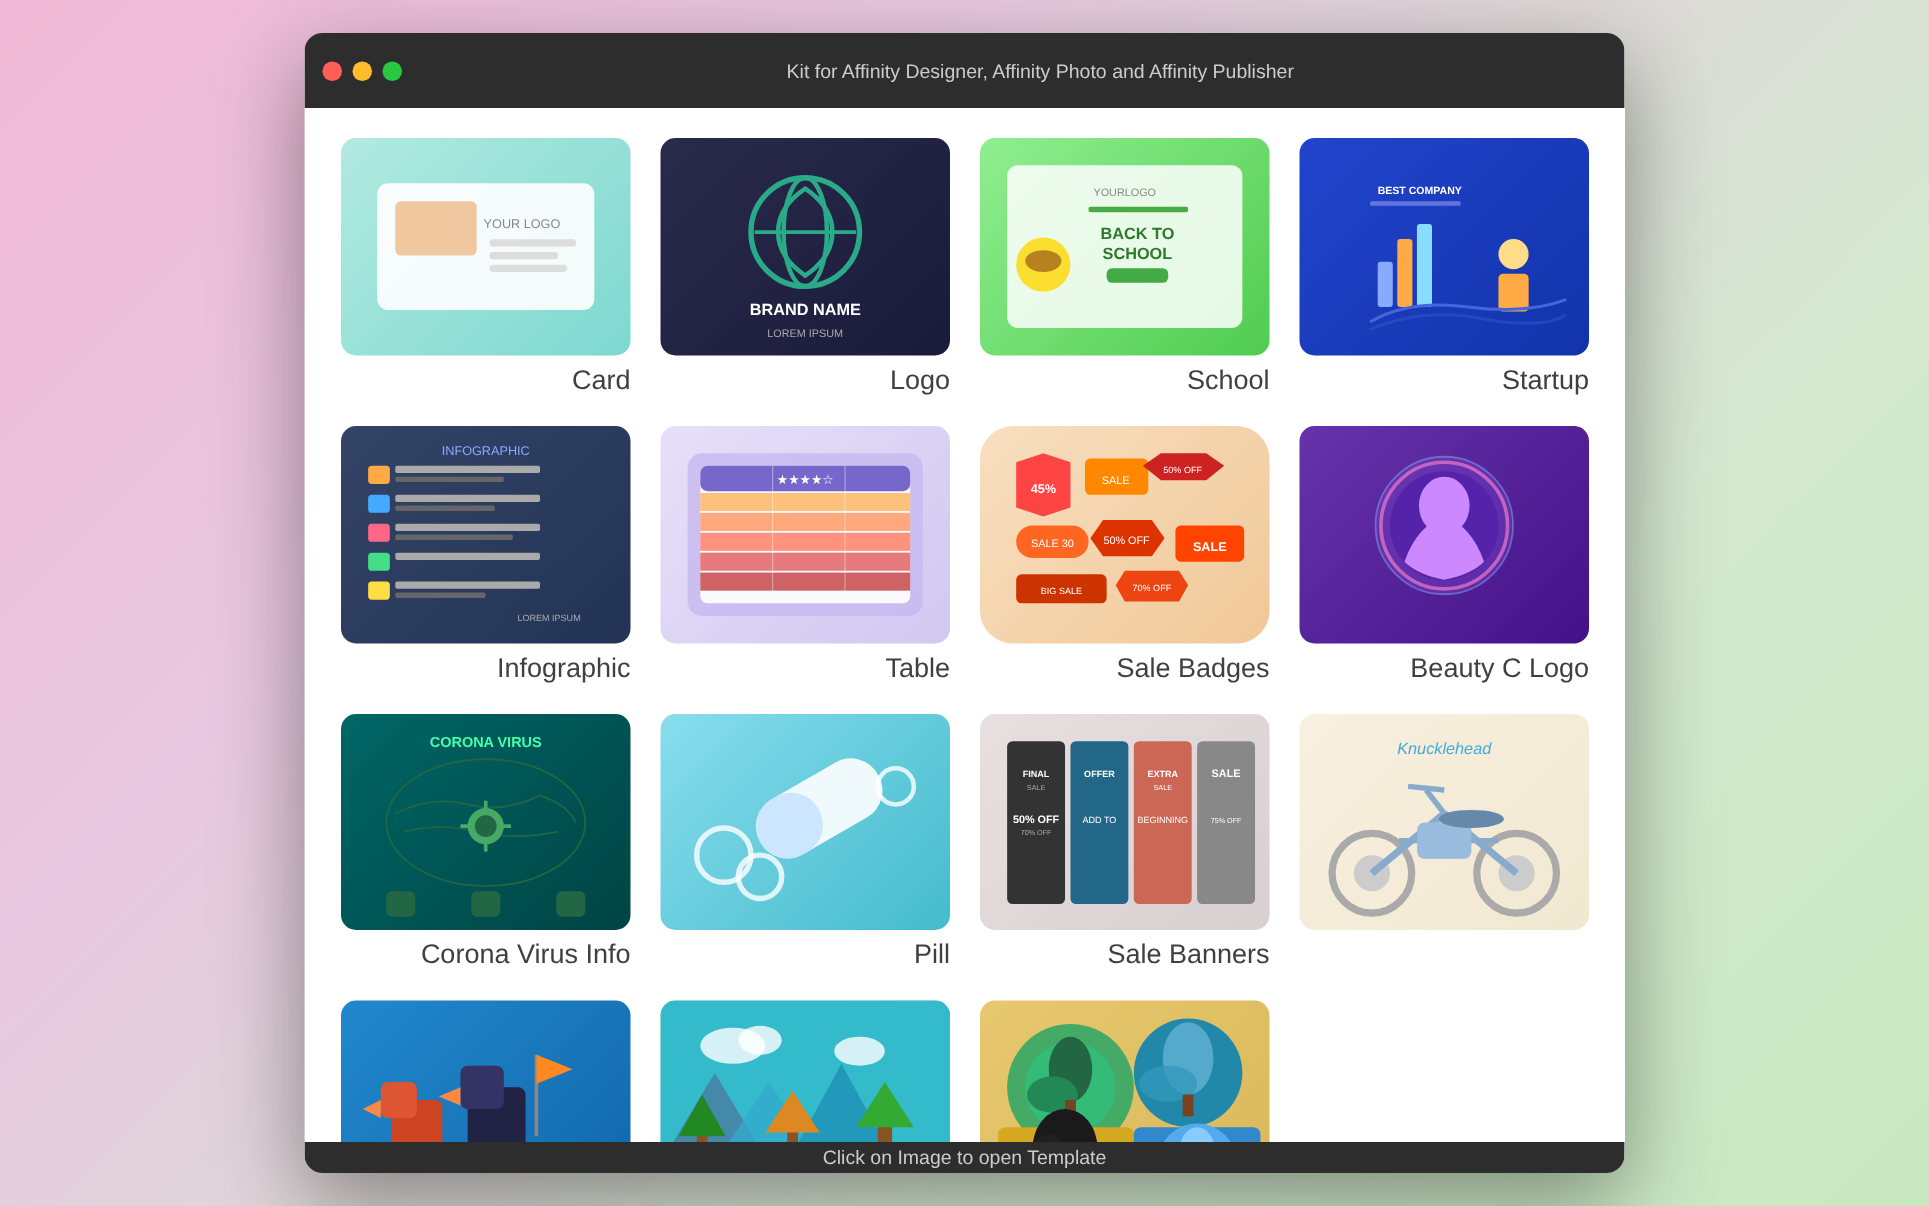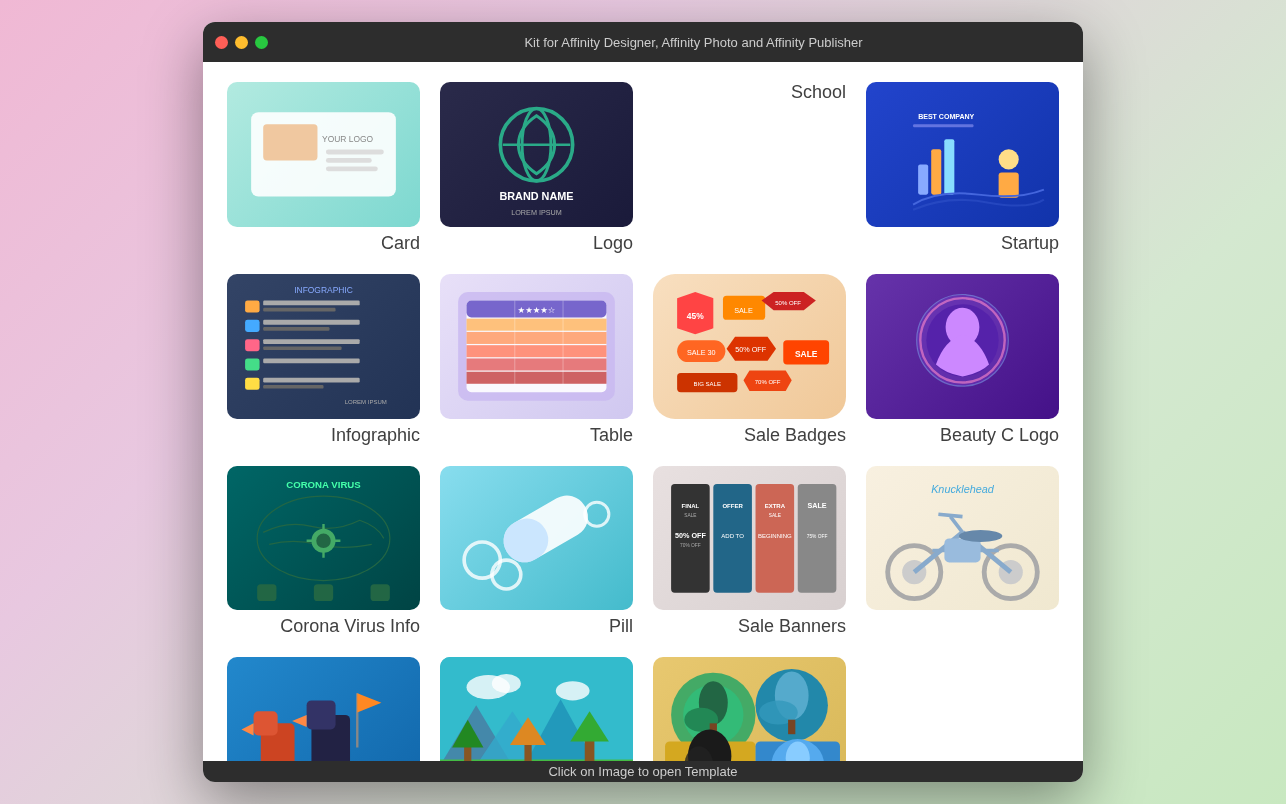--- a/index.html
+++ b/index.html
@@ -23,7 +23,7 @@
       flex-direction: column;
     }
     .titlebar {
-      height: 40px;
+      height: 50px;
       background: #2d2d2d;
       display: flex;
       align-items: center;

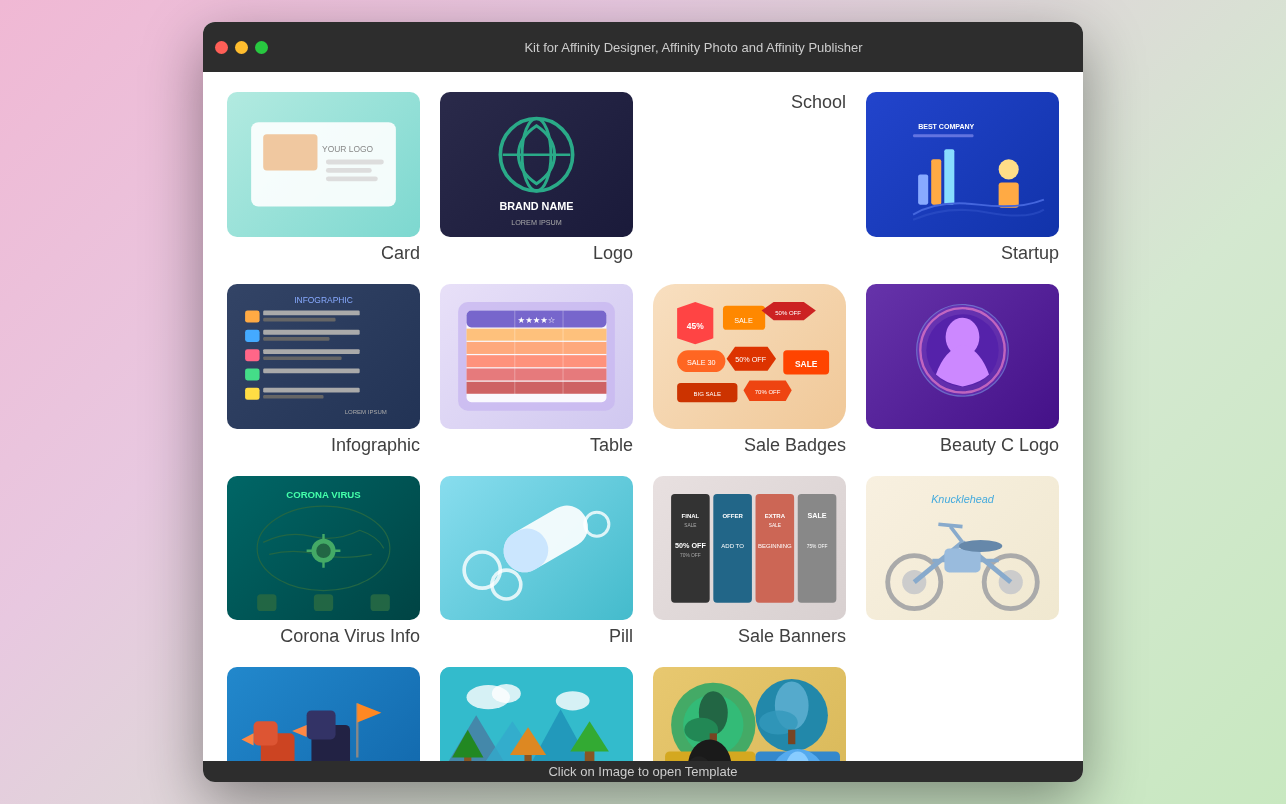--- a/index.html
+++ b/index.html
@@ -199,6 +199,18 @@
       </div>
 
       <div class="item">
+        <div class="thumbnail thumb-school">
+          <svg viewBox="0 0 160 120" class="thumb-svg">
+            <rect x="15" y="15" width="130" height="90" rx="6" fill="white" opacity="0.85"></rect>
+            <text x="80" y="32" font-size="6" fill="#888" text-anchor="middle">YOURLOGO</text>
+            <rect x="60" y="38" width="55" height="3" rx="1" fill="#4aaa44"></rect>
+            <text x="87" y="56" font-size="9" fill="#2a7a28" text-anchor="middle" font-weight="bold">BACK TO</text>
+            <text x="87" y="67" font-size="9" fill="#2a7a28" text-anchor="middle" font-weight="bold">SCHOOL</text>
+            <rect x="70" y="72" width="34" height="8" rx="3" fill="#44aa44"></rect>
+            <circle cx="35" cy="70" r="15" fill="#ffd700" opacity="0.8"></circle>
+            <ellipse cx="35" cy="68" rx="10" ry="6" fill="#8B4513" opacity="0.6"></ellipse>
+          </svg>
+        </div>
         <span class="item-label">School</span>
       </div>
 

